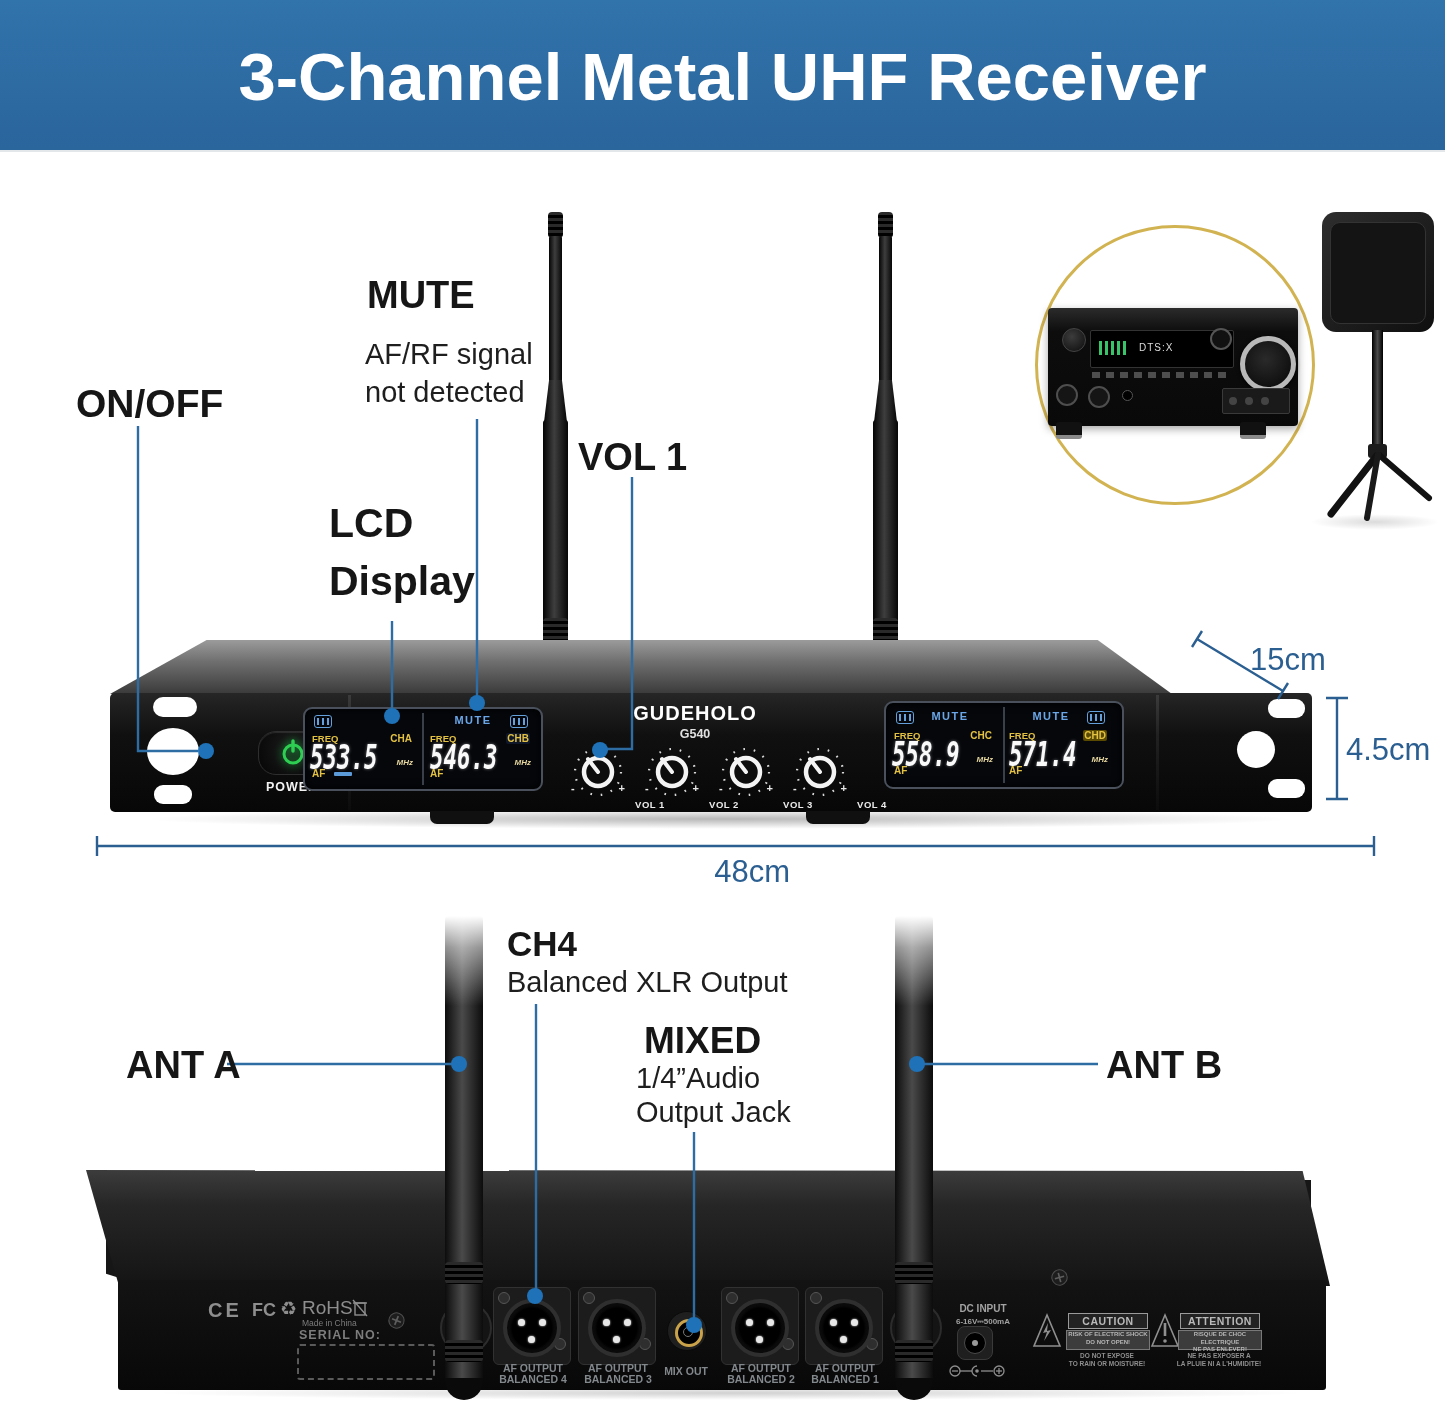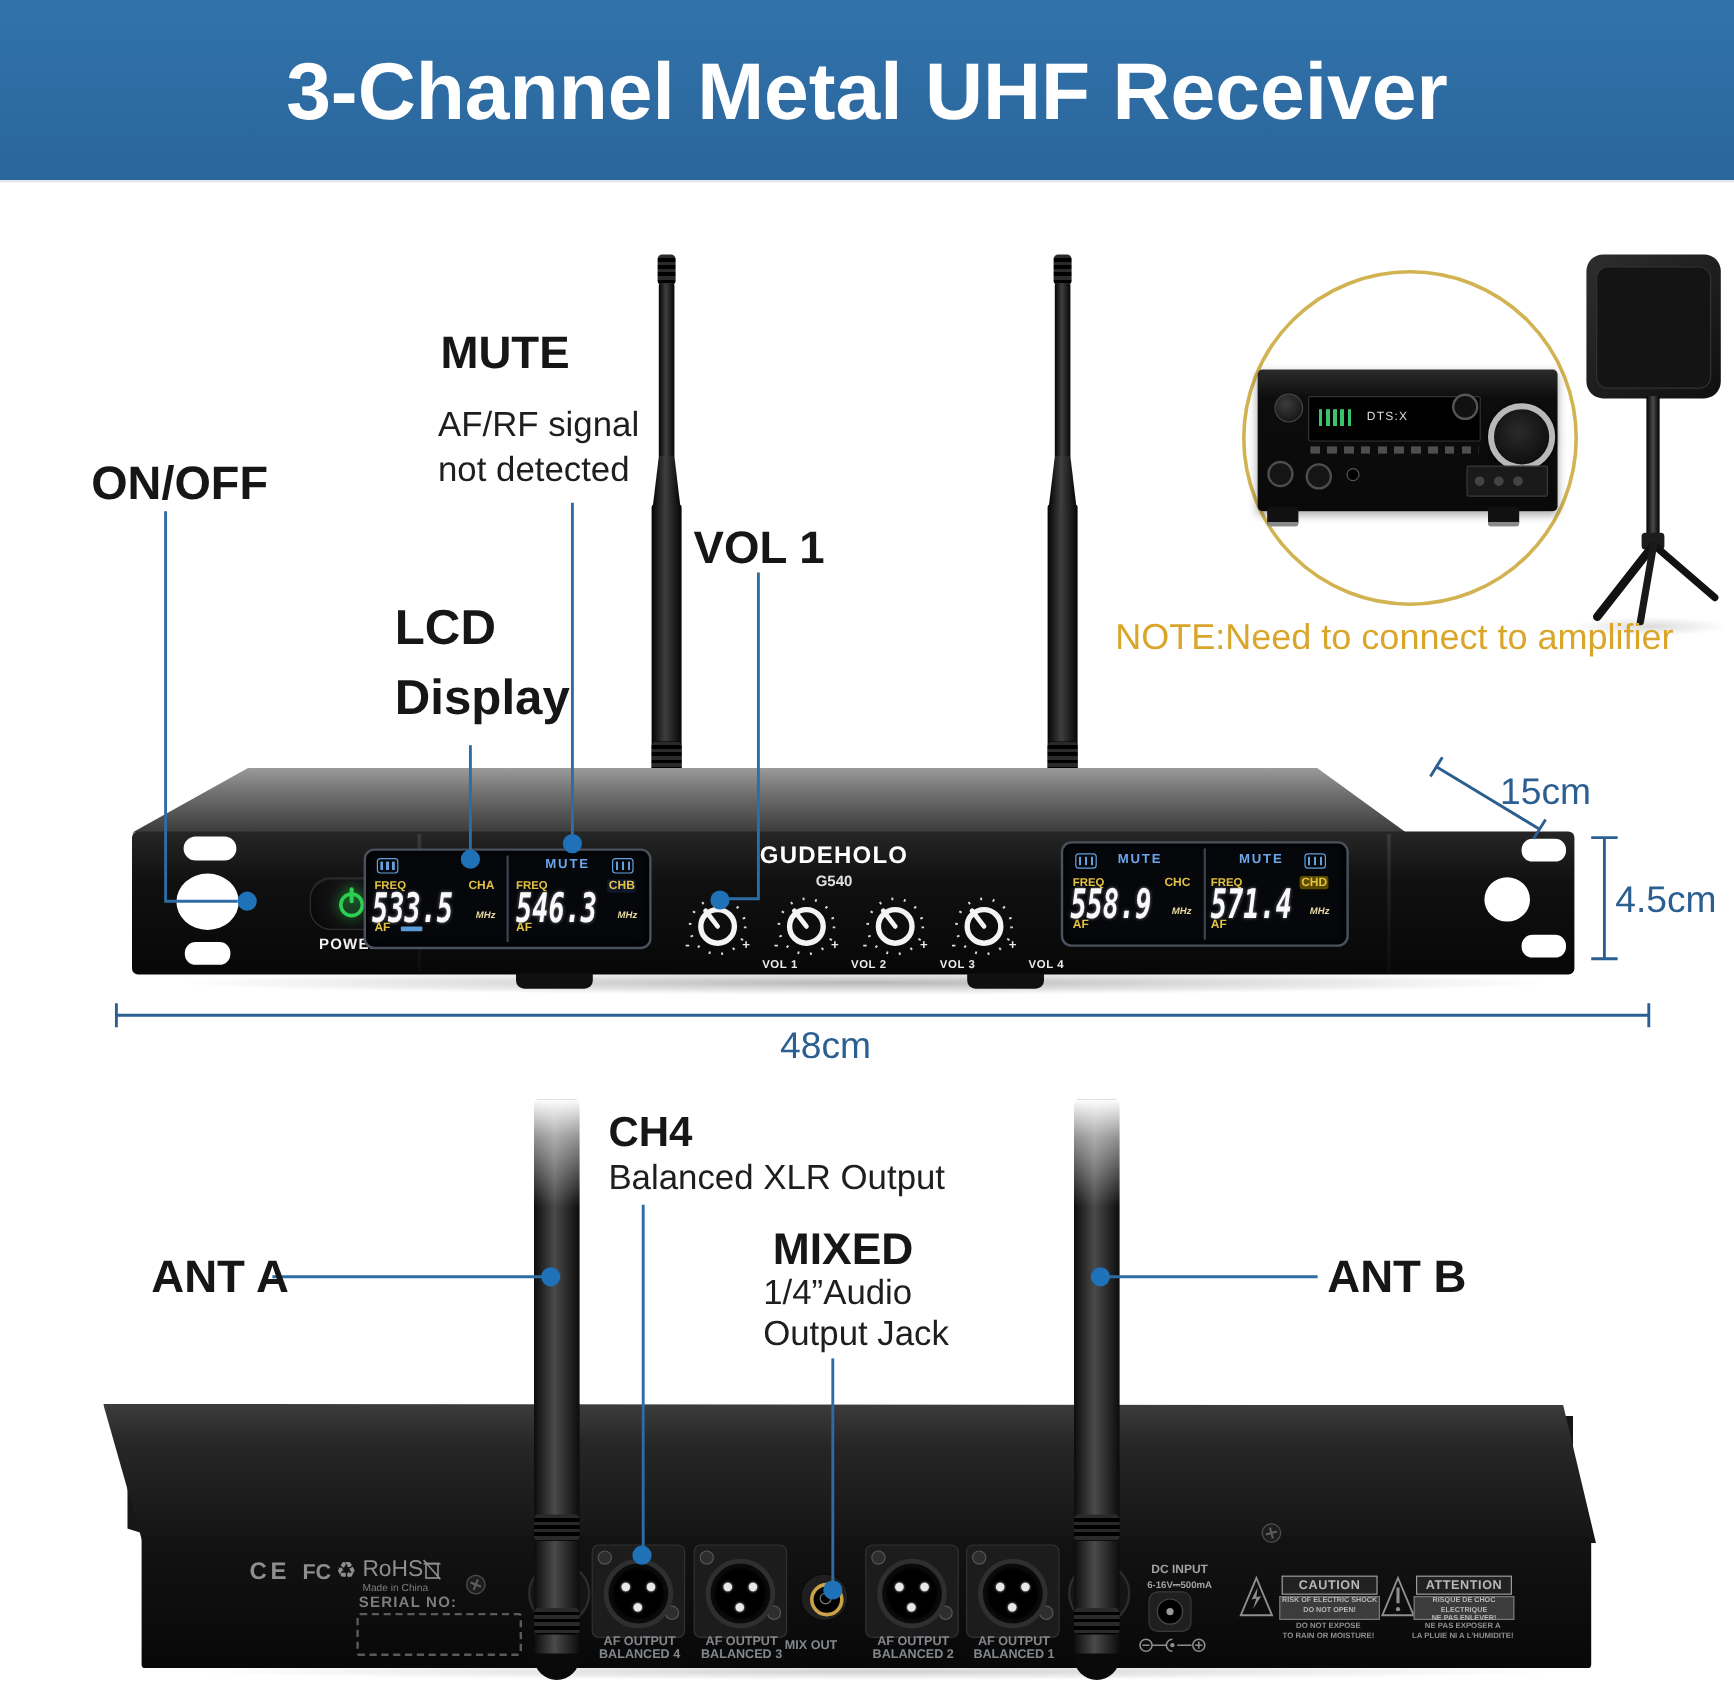--- a/index.html
+++ b/index.html
@@ -387,7 +387,6 @@
 <div class="a" style="left:1310px;top:514px;width:130px;height:16px;background:radial-gradient(ellipse at center,rgba(0,0,0,.14),rgba(0,0,0,0) 70%)"></div>
 
 <div class="a" style="left:898px;top:514px;width:528px">
-  <span class="note-line gold">NOTE:Need to connect to amplifier</span>
 </div>
 
 <svg class="a" style="left:0;top:0;pointer-events:none" width="1445" height="1404" viewBox="0 0 1445 1404">

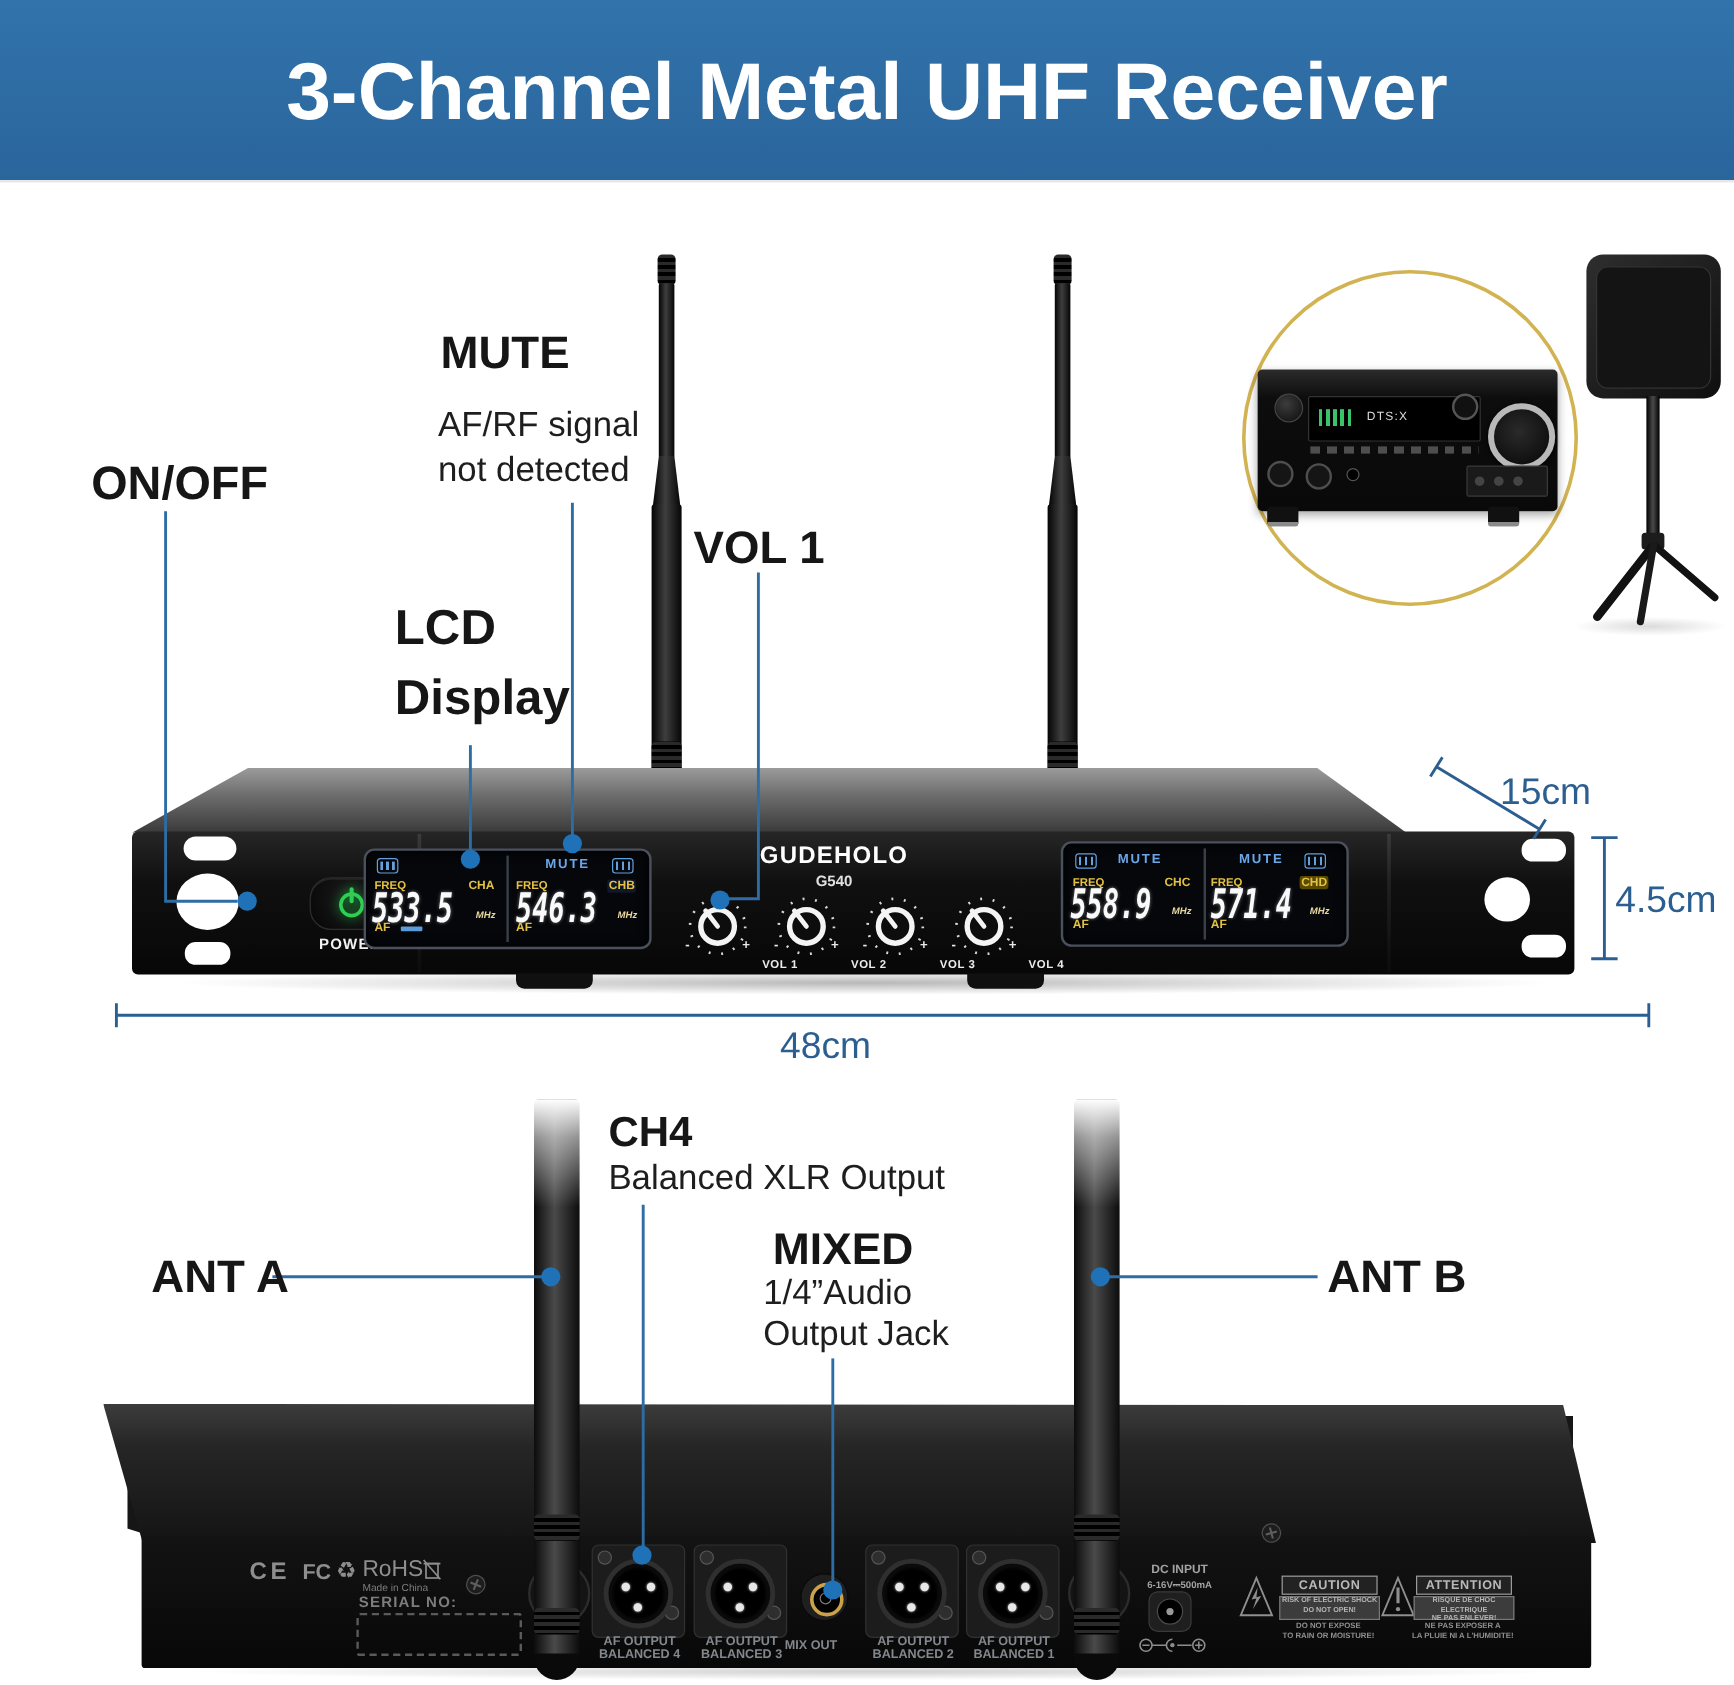--- a/index.html
+++ b/index.html
@@ -440,6 +440,6 @@
 
 <div class="dim" style="left:1250px;top:642px">15cm</div>
 <div class="dim" style="left:1346px;top:732px">4.5cm</div>
-<div class="dim" style="left:650px;top:854px;width:140px;text-align:left">48cm</div>
+<div class="dim" style="left:650px;top:854px;width:140px;text-align:right">48cm</div>
 
 </body></html>

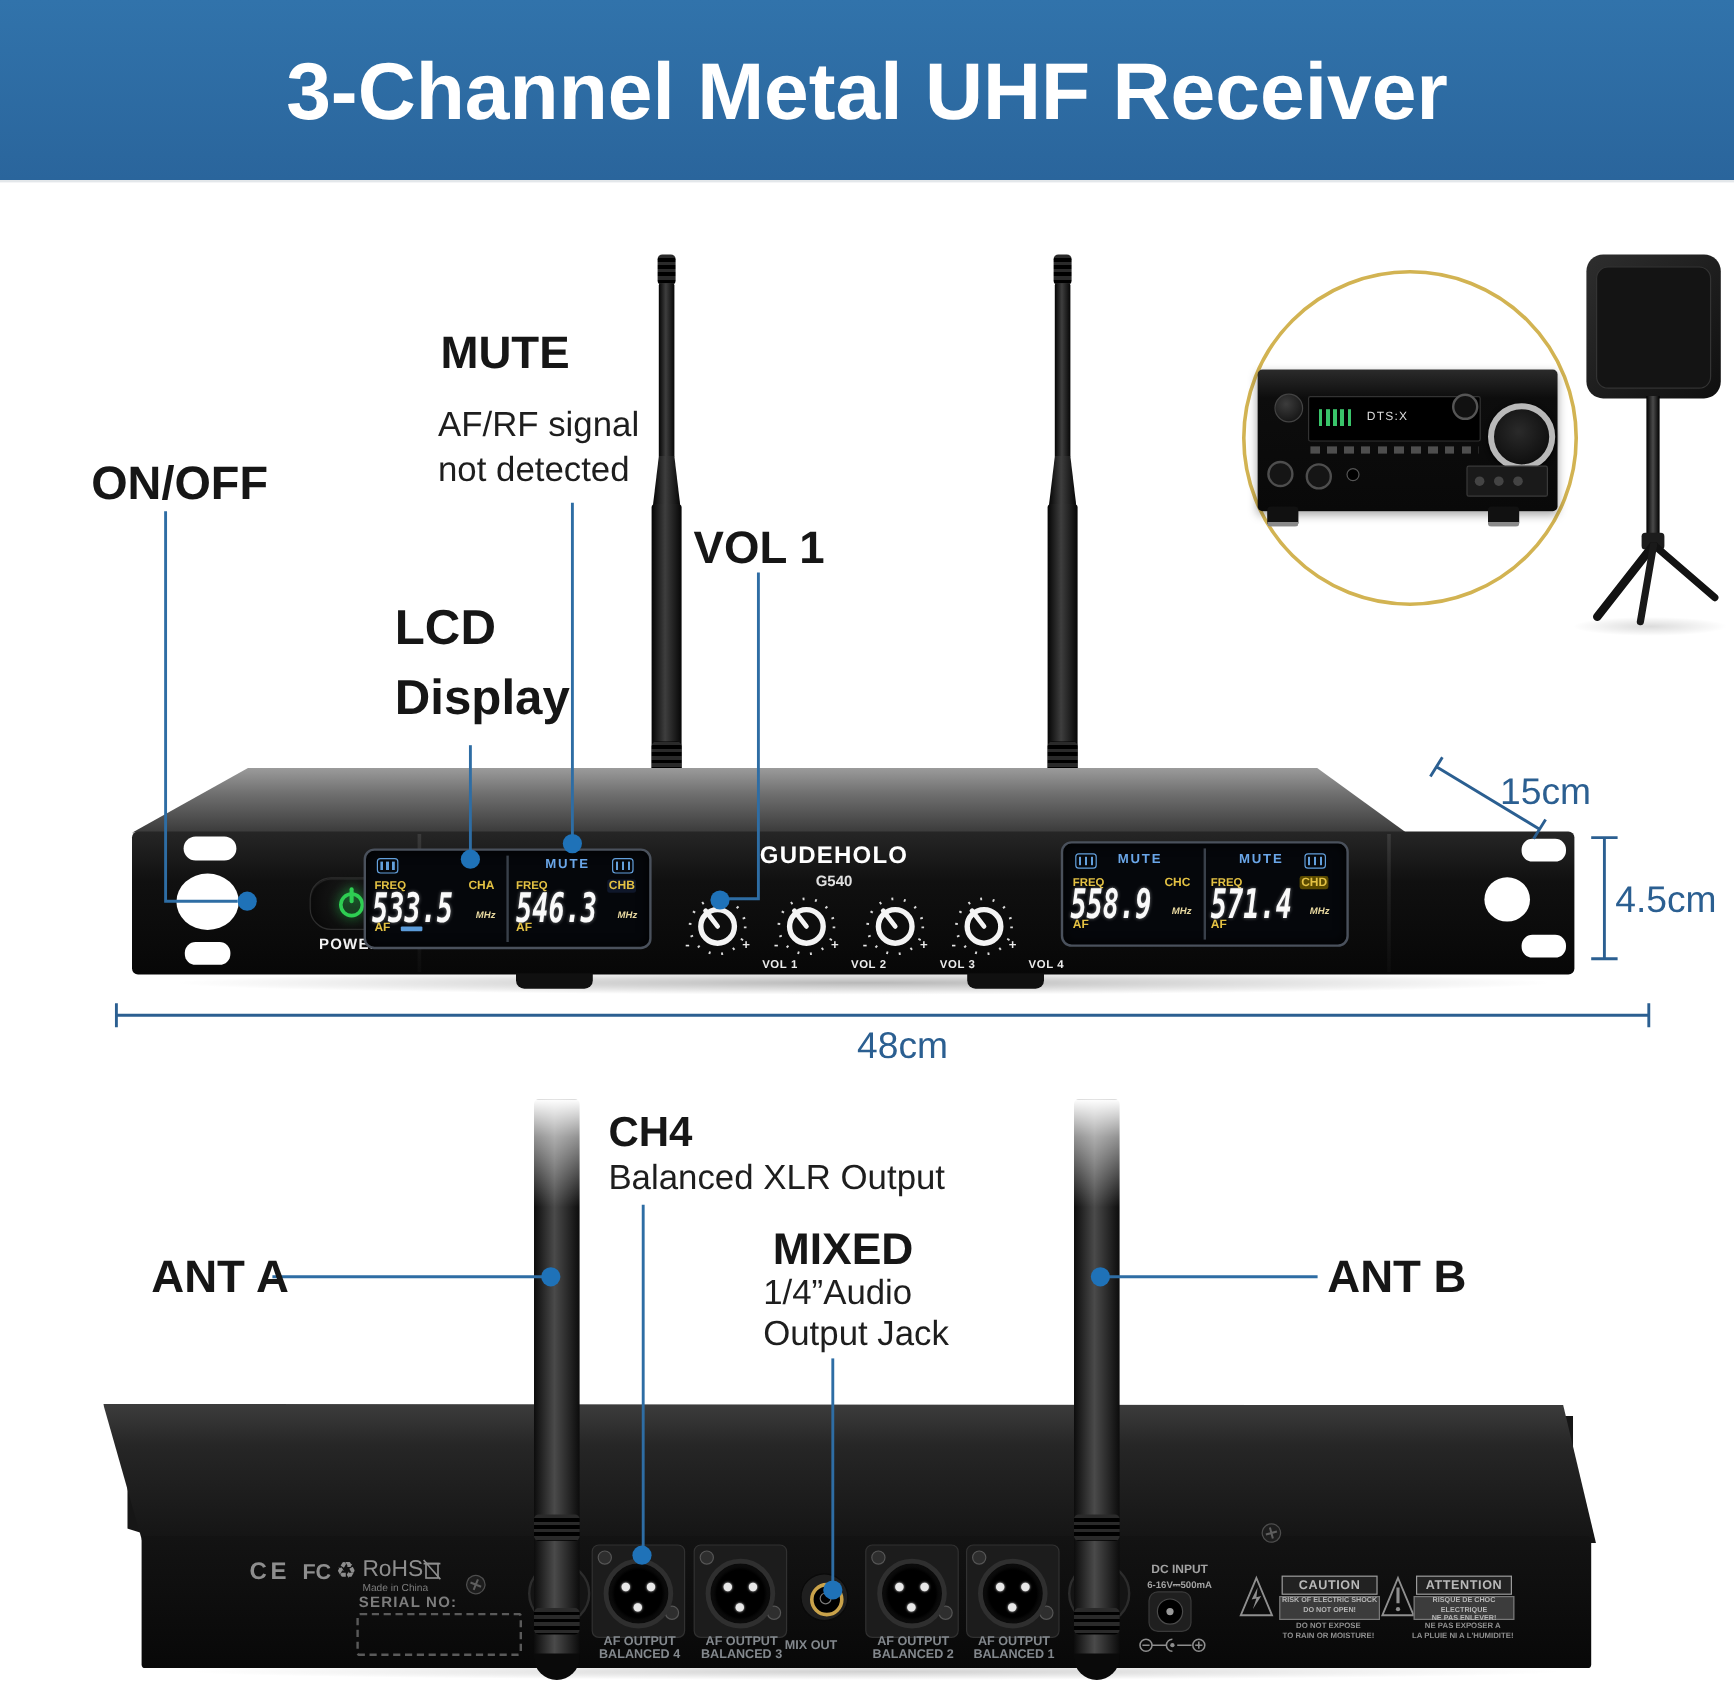--- a/index.html
+++ b/index.html
@@ -255,7 +255,7 @@
   <div class="a" style="left:7px;top:7px;width:22px;height:22px;border-radius:50%;border:3px solid #c9a24a;background:#000"></div>
   <div class="a" style="left:15px;top:15px;width:8px;height:8px;border-radius:50%;background:#000;border:1px solid #777"></div>
 </div>
-<div class="a" style="left:654px;top:1365px;width:64px;color:#83888d;font-size:10.5px;font-weight:bold">MIX OUT</div>
+<div class="a" style="left:654px;top:1365px;width:64px;text-align:center;color:#83888d;font-size:10.5px;font-weight:bold">MIX OUT</div>
 
 <div class="xlr" style="left:721px;top:1287px">
   <div class="scr" style="left:4px;top:4px"></div>

